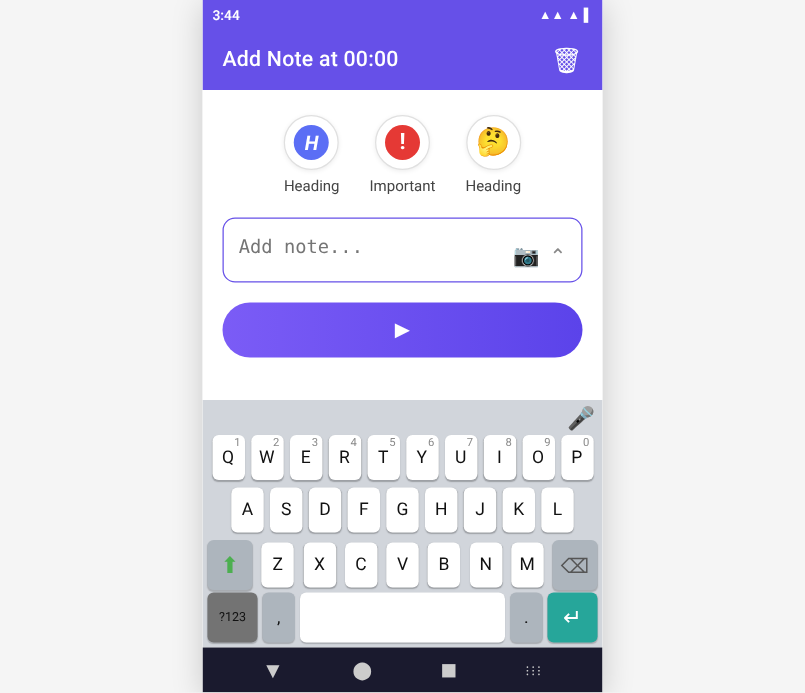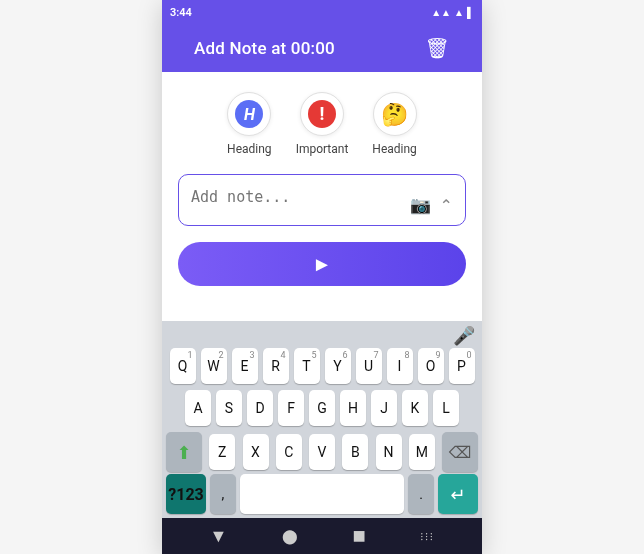--- a/index.html
+++ b/index.html
@@ -44,7 +44,7 @@
       display: flex;
       align-items: center;
       justify-content: space-between;
-      padding: 0 32px;
+      padding: 0 16px;
       color: #fff;
     }
     .top-bar-title {

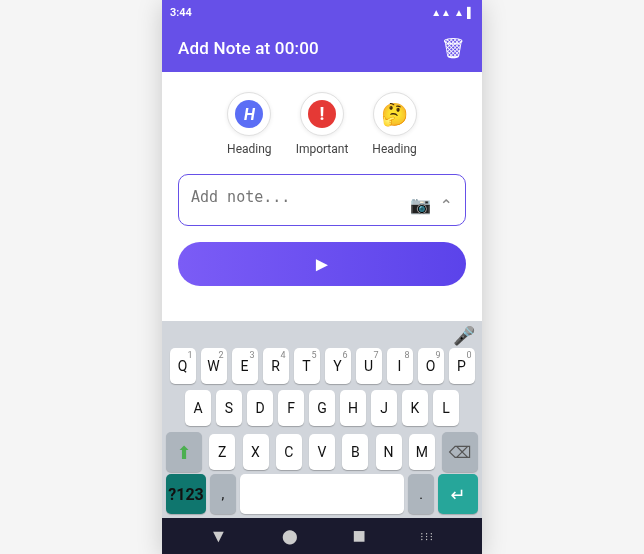--- a/index.html
+++ b/index.html
@@ -265,7 +265,7 @@
       padding: 0 4px 4px 4px;
     }
     .kb-123 {
-      background: #0f766e;
+      background: #737373;
       border-radius: 5px;
       box-shadow: 0 1px 1px rgba(0,0,0,0.2);
       width: 40px;
@@ -273,9 +273,8 @@
       display: flex;
       align-items: center;
       justify-content: center;
-      font-size: 16px;
+      font-size: 10px;
       color: #111;
-      font-weight: bold;
     }
     .kb-comma {
       background: #adb5bd;

